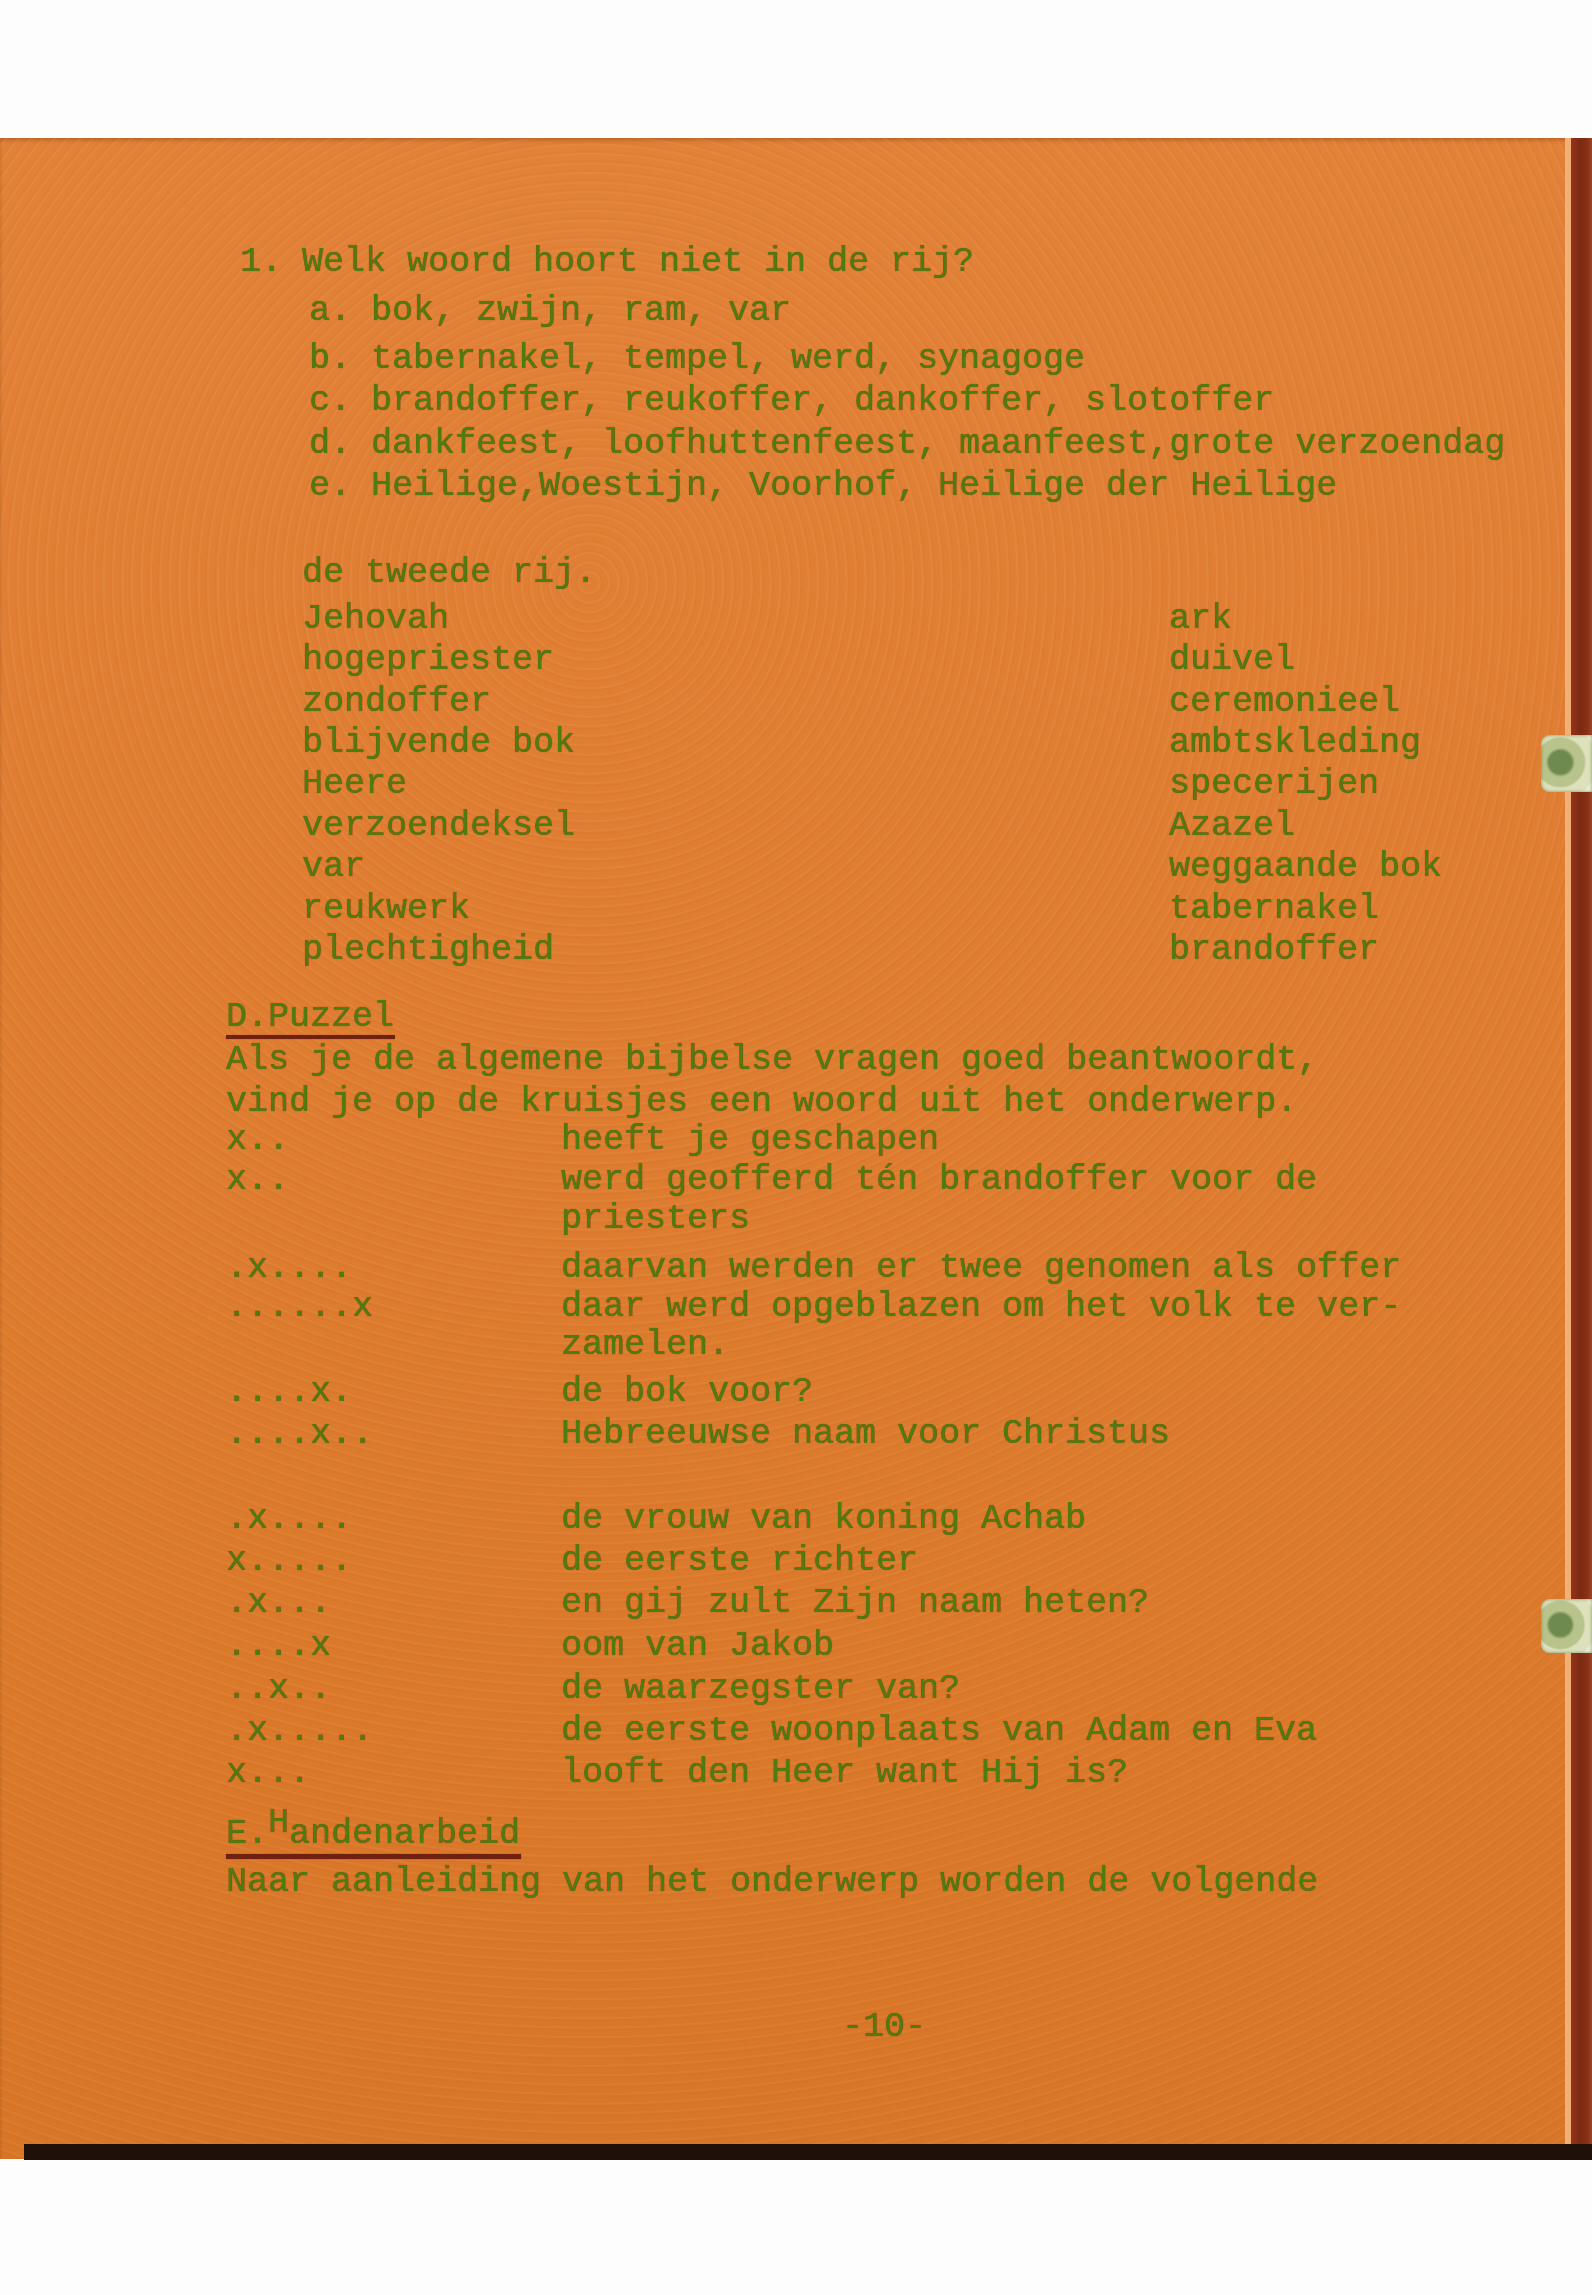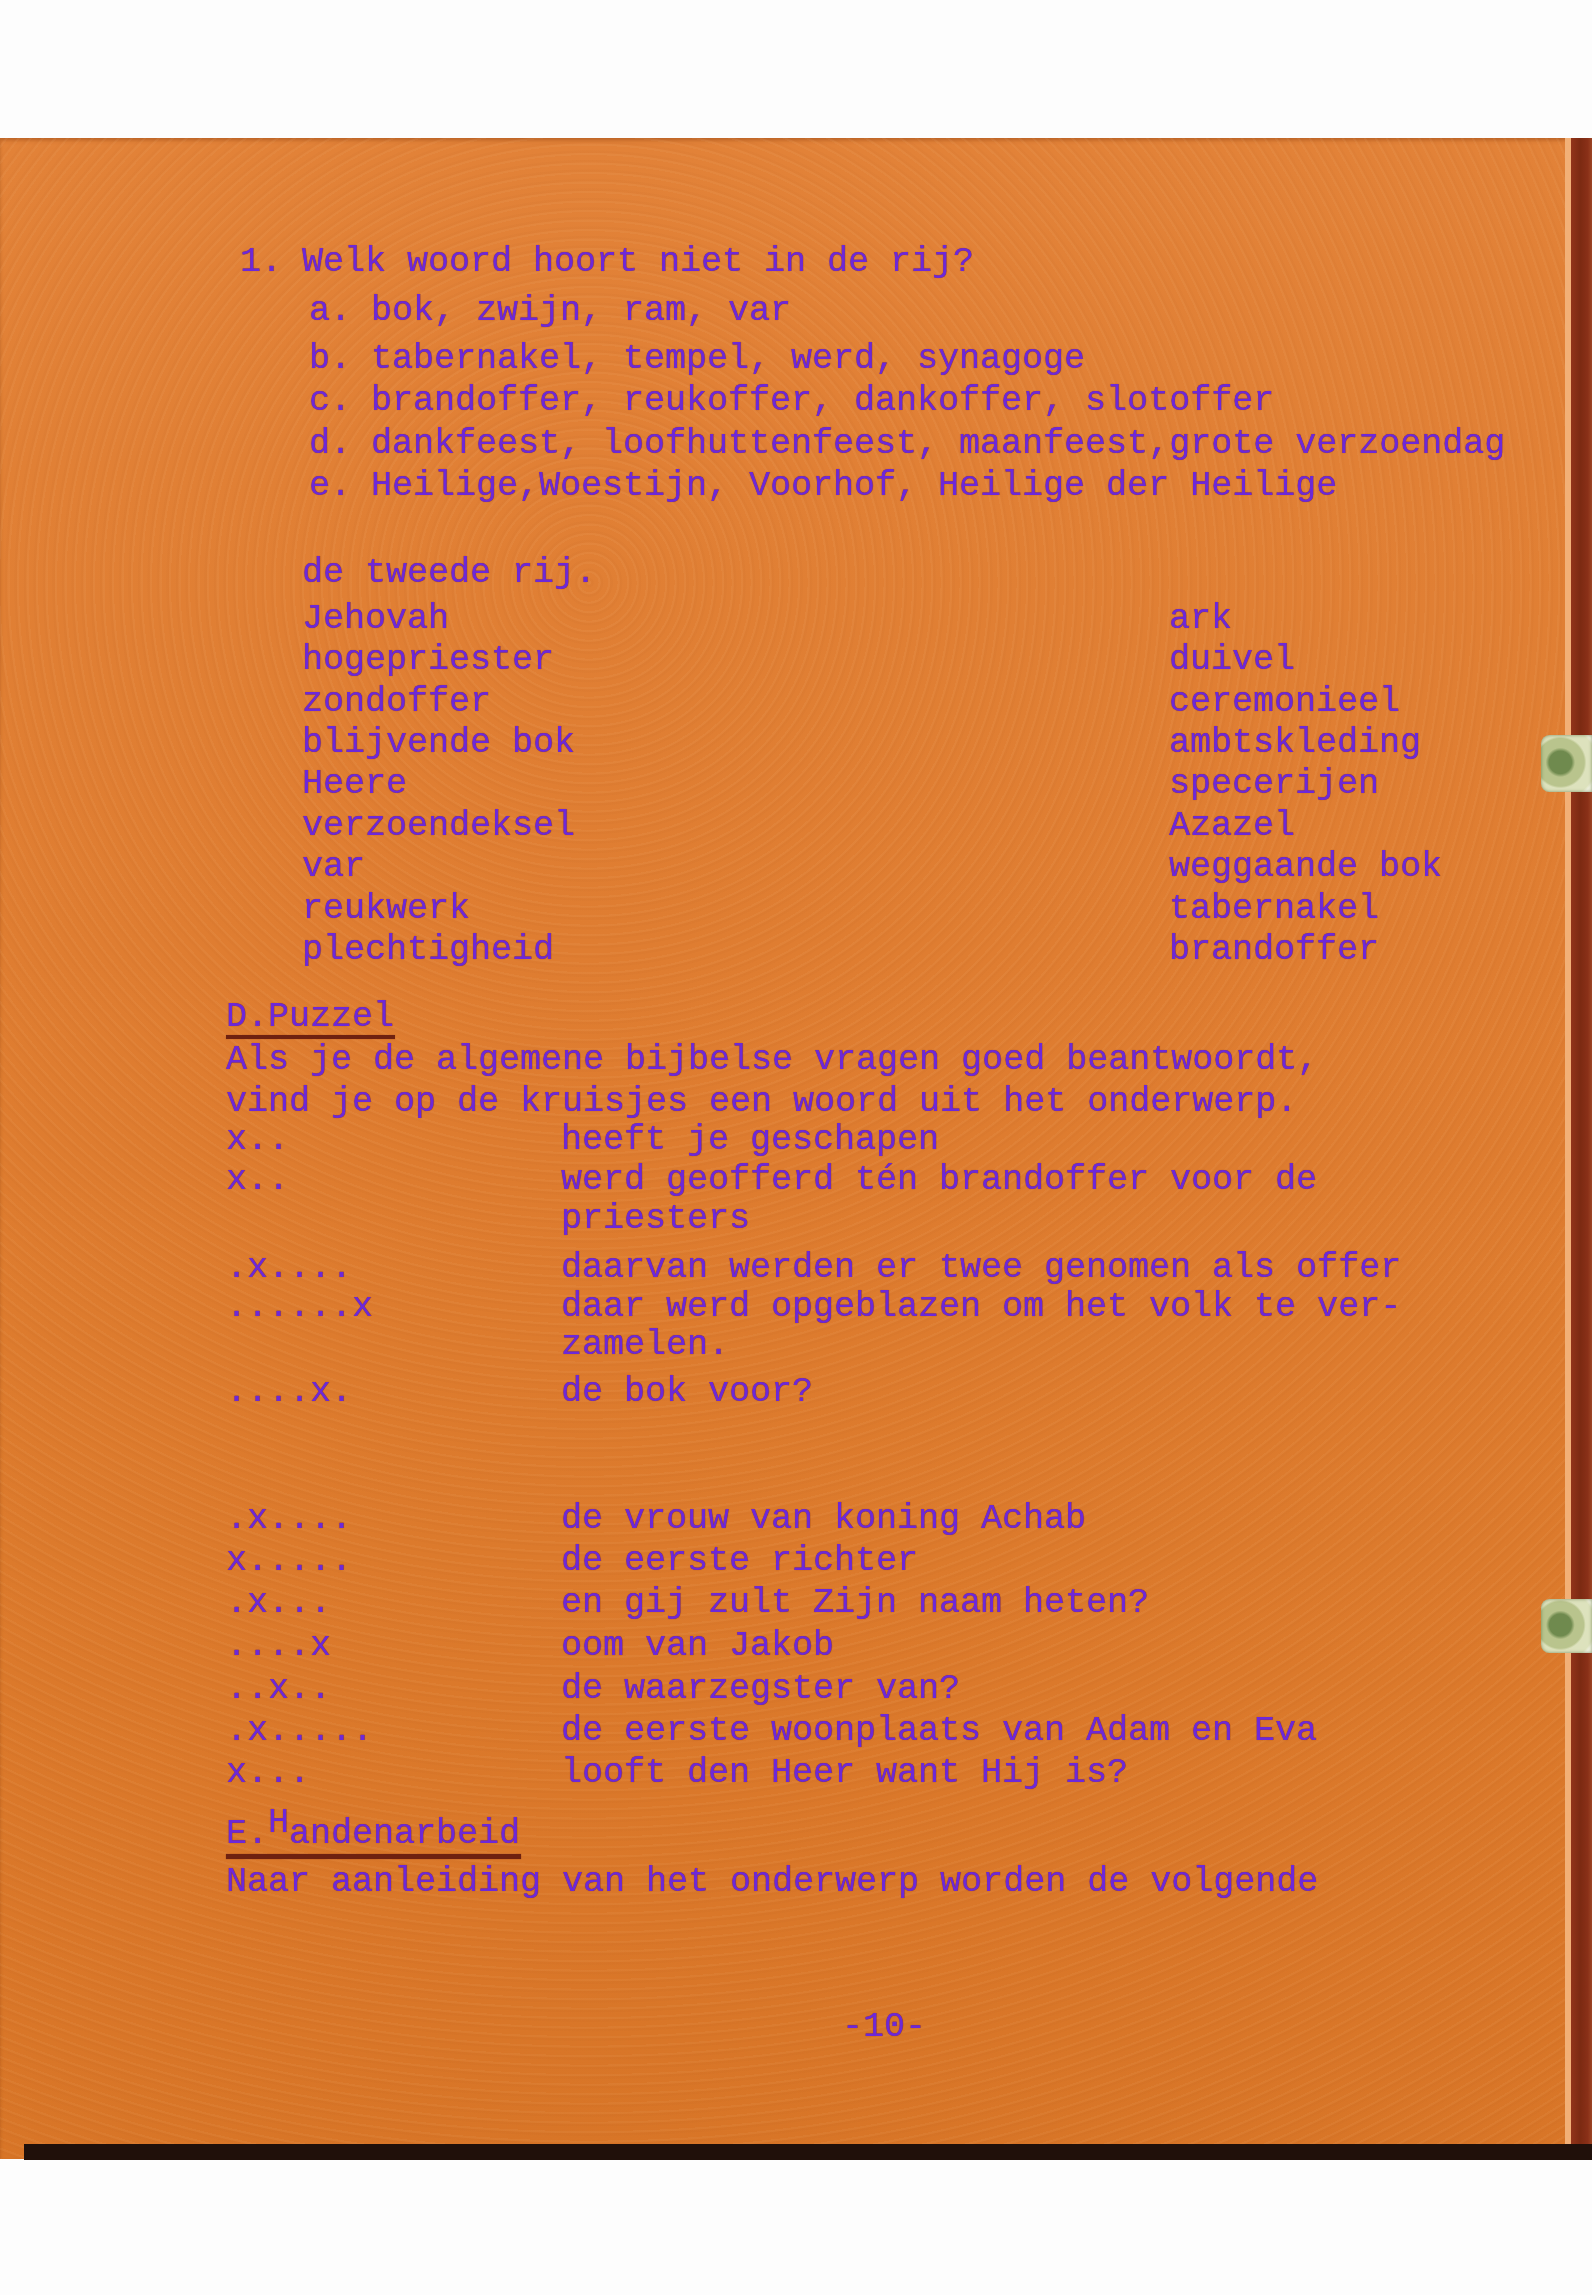--- a/index.html
+++ b/index.html
@@ -21,7 +21,7 @@
   .tab1{left:1541px;top:735px;height:57px;}
   .tab2{left:1541px;top:1599px;height:54px;}
   .txt{position:absolute;left:0;top:0;width:1592px;height:2295px;}
-  .ln{position:absolute;white-space:pre;font-size:35px;line-height:38px;color:#6d28d9;
+  .ln{position:absolute;white-space:pre;font-size:35px;line-height:38px;color:#4d7c0f;
       text-shadow:0 0 0.9px rgba(100,28,12,.65), 0.4px 0.4px 0 rgba(100,28,12,.25);}
   .cell3{display:inline-block;width:62px;}     
   .cell-pat{display:inline-block;width:335px;} 

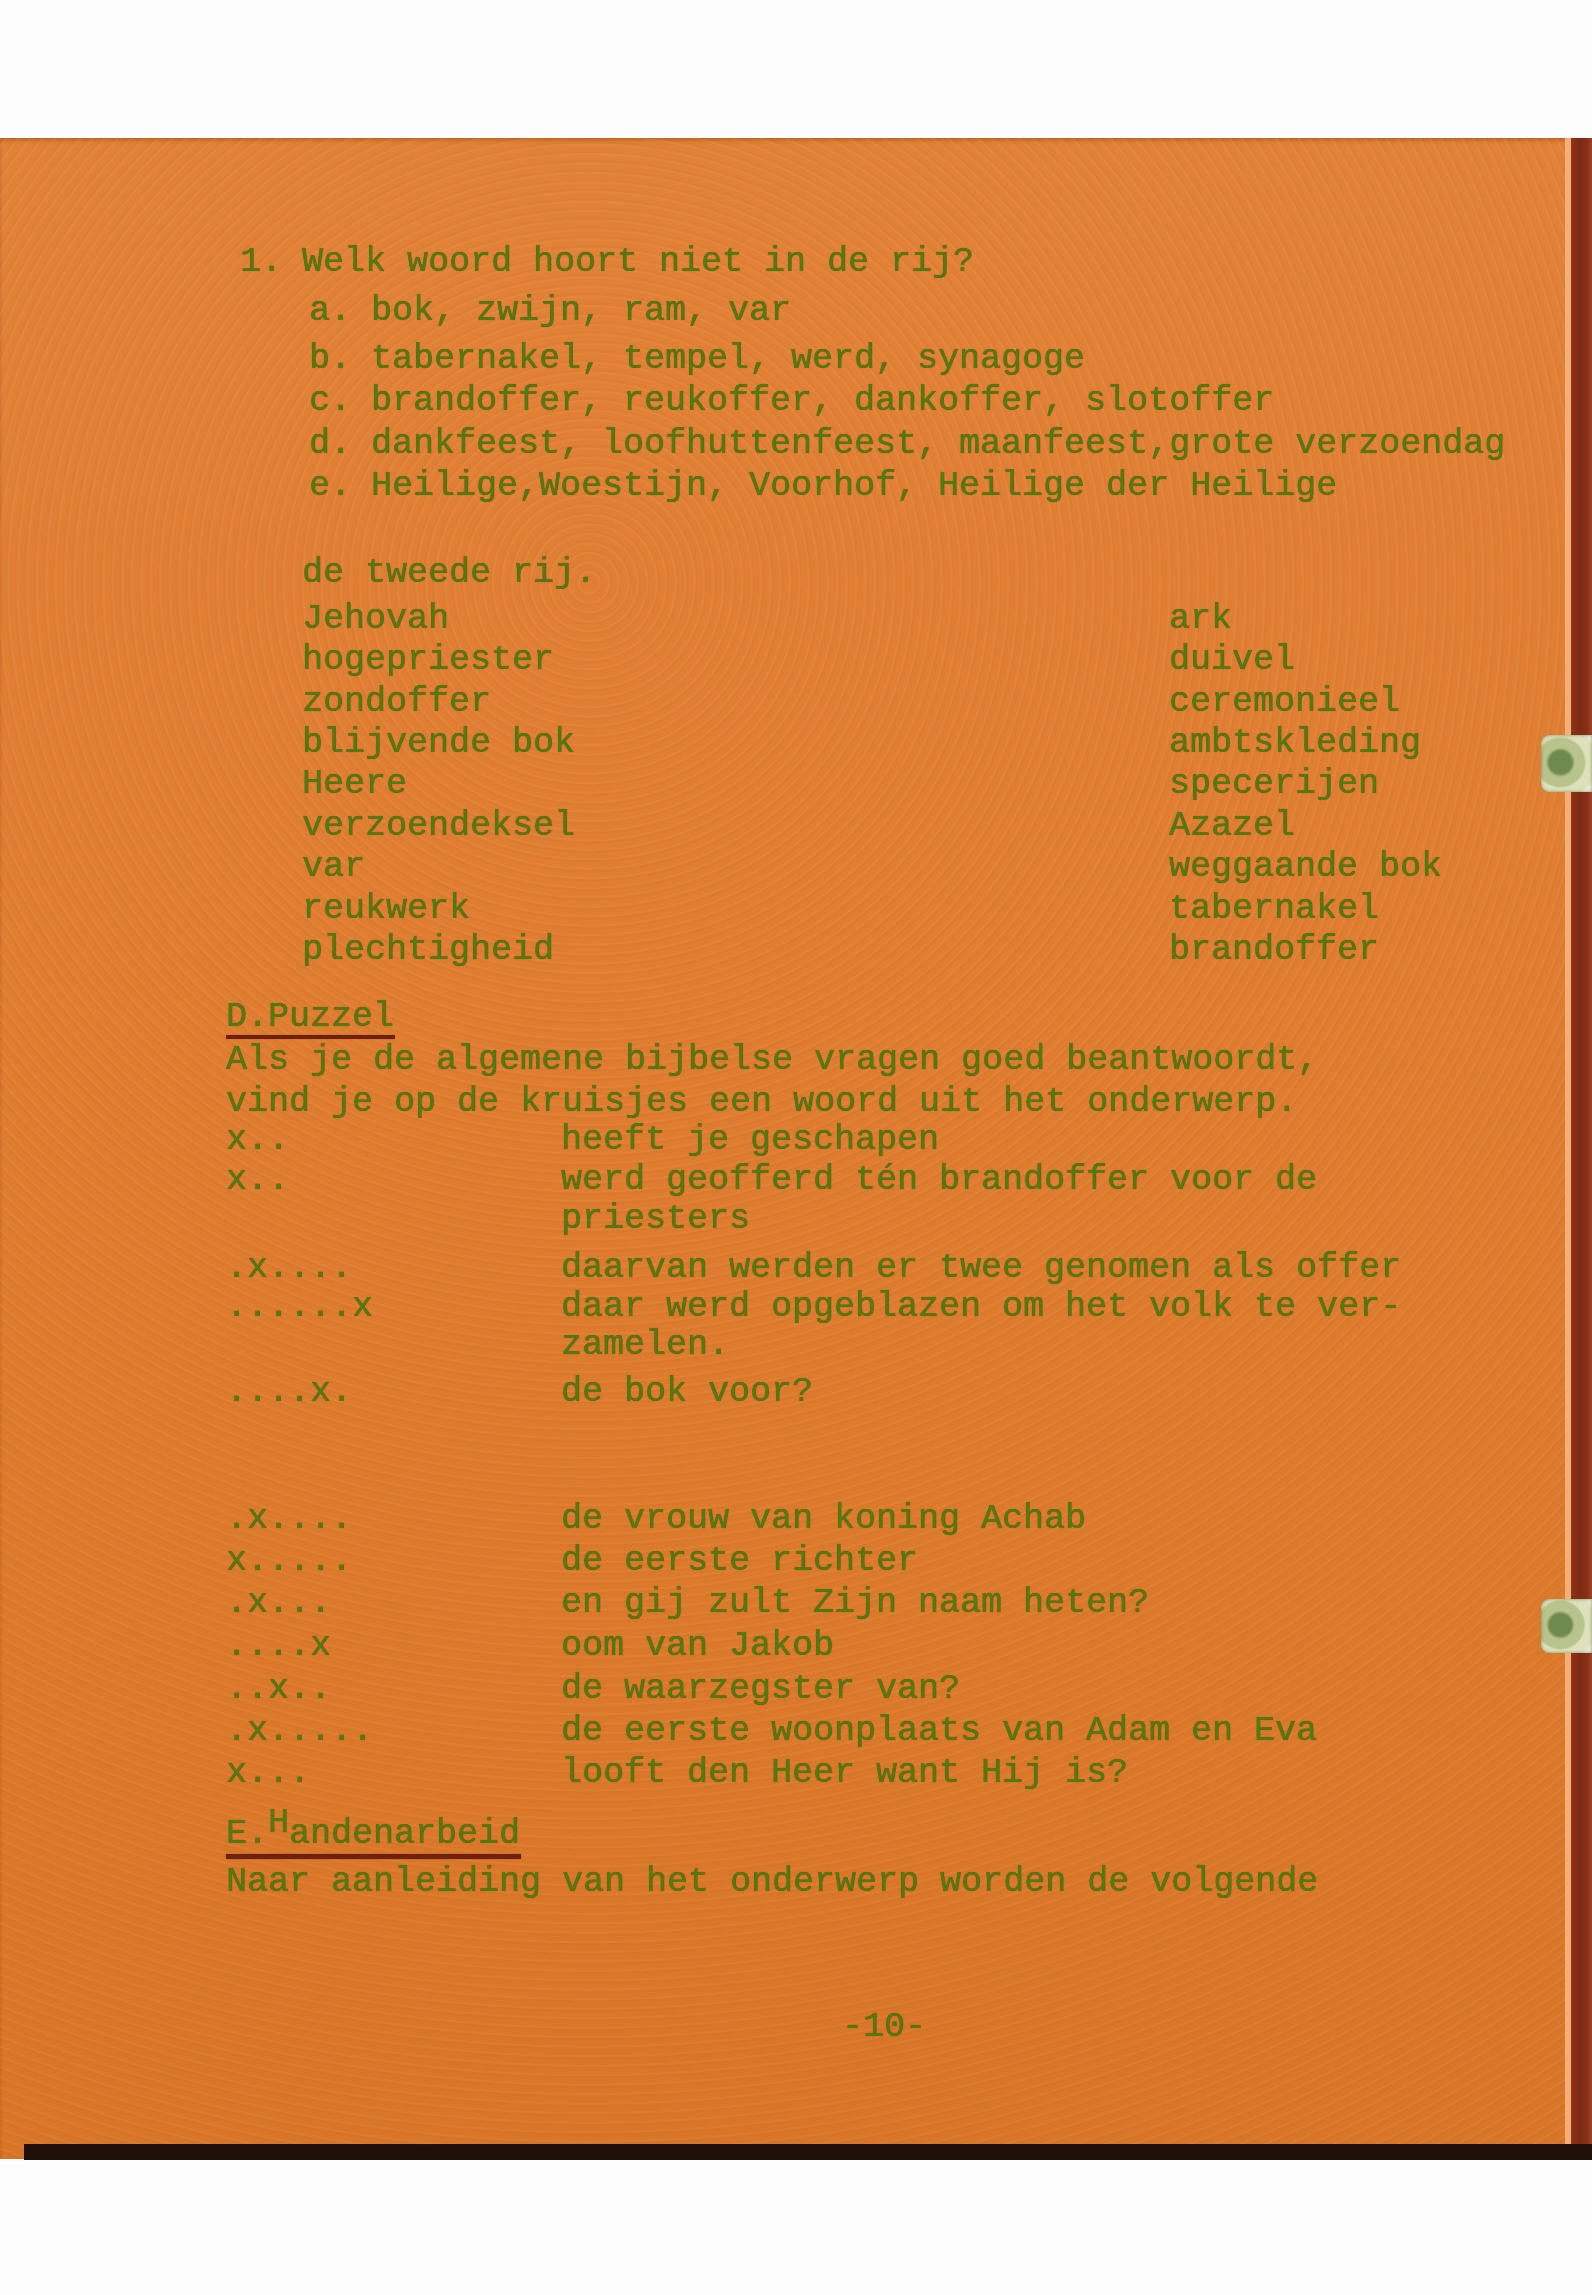--- a/index.html
+++ b/index.html
@@ -73,6 +73,7 @@
     <div class="ln" style="left:226px;top:1288px"><span class="cell-pat">......x</span><span>daar werd opgeblazen om het volk te ver-</span></div>
     <div class="ln" style="left:561px;top:1326px">zamelen.</div>
     <div class="ln" style="left:226px;top:1373px"><span class="cell-pat">....x.</span><span>de bok voor?</span></div>
+    <div class="ln" style="left:226px;top:1415px"><span class="cell-pat">....x..</span><span>Hebreeuwse naam voor Christus</span></div>
     <div class="ln" style="left:226px;top:1500px"><span class="cell-pat">.x....</span><span>de vrouw van koning Achab</span></div>
     <div class="ln" style="left:226px;top:1542px"><span class="cell-pat">x.....</span><span>de eerste richter</span></div>
     <div class="ln" style="left:226px;top:1584px"><span class="cell-pat">.x...</span><span>en gij zult Zijn naam heten?</span></div>

